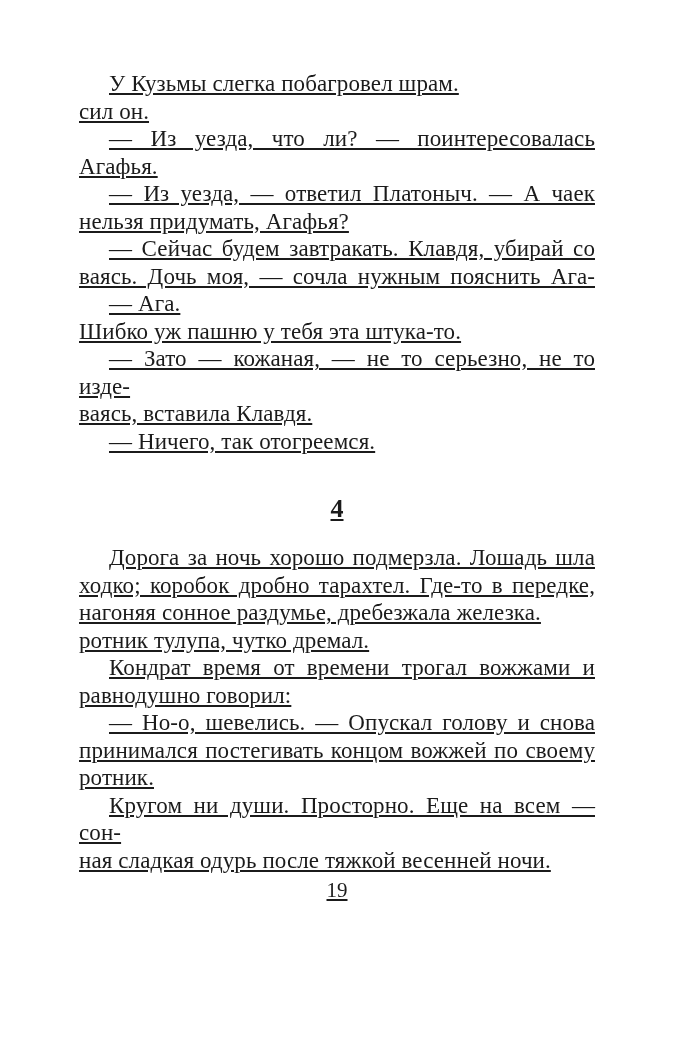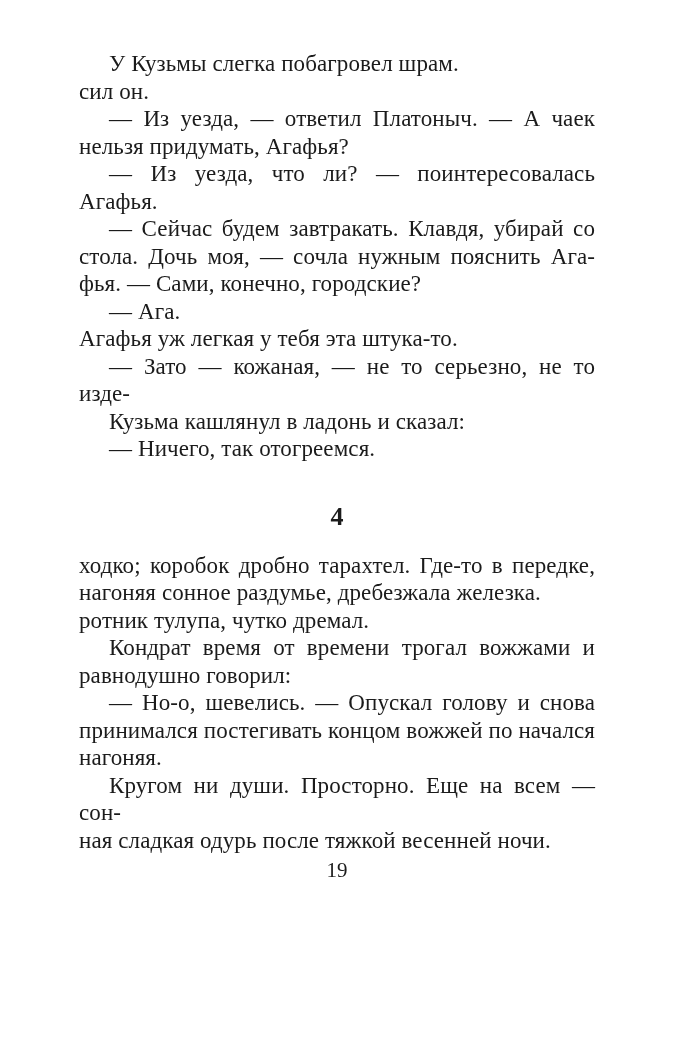--- a/index.html
+++ b/index.html
@@ -15,8 +15,9 @@
     background: #ffffff;
     color: #1b1b1b;
     font-family: "Liberation Serif", "DejaVu Serif", serif;
-    padding: 50px 84px 0 79px;
+    padding: 70px 84px 0 79px;
     overflow: hidden;
+    text-decoration: underline;
   }
   .text-block {
     width: 100%;

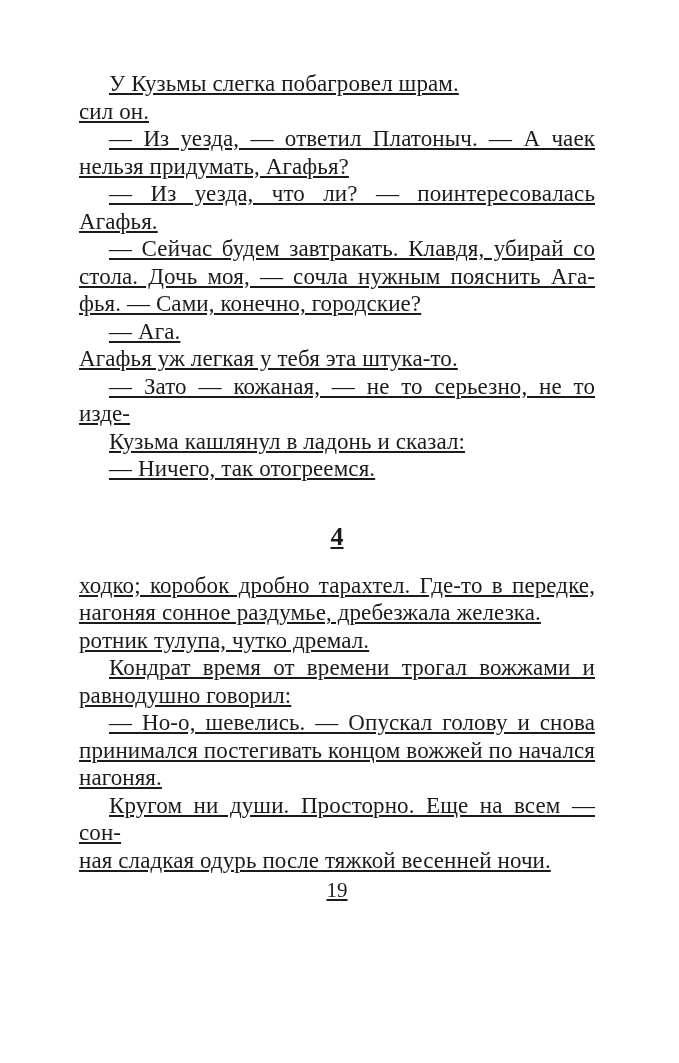--- a/index.html
+++ b/index.html
@@ -62,11 +62,11 @@
         <div class="line para-end">сил он.</div>
       </div>
       <div>
+        <div class="line para-start para-end">— Из уезда, что ли? — поинтересовалась Агафья.</div>
+      </div>
+      <div>
         <div class="line para-start">— Из уезда, — ответил Платоныч. — А чаек</div>
         <div class="line para-end">нельзя придумать, Агафья?</div>
-      </div>
-      <div>
-        <div class="line para-start para-end">— Из уезда, что ли? — поинтересовалась Агафья.</div>
       </div>
       <div>
         <div class="line para-start">— Сейчас будем завтракать. Клавдя, убирай со</div>

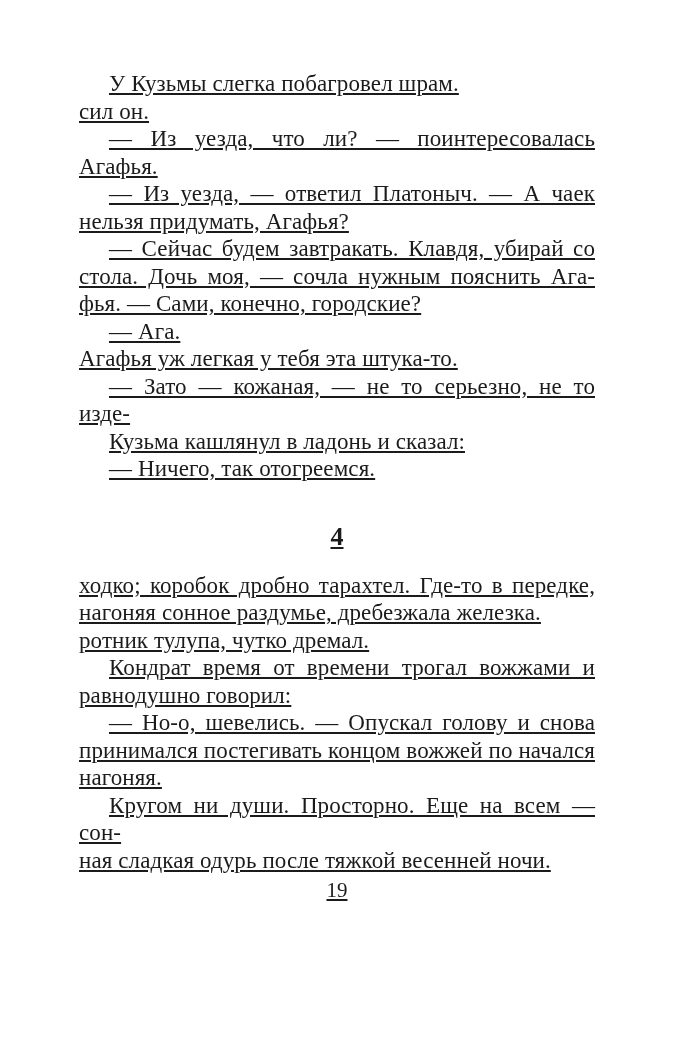--- a/index.html
+++ b/index.html
@@ -70,7 +70,7 @@
       </div>
       <div>
         <div class="line para-start">— Сейчас будем завтракать. Клавдя, убирай со</div>
-        <div class="line">стола. Дочь моя, — сочла нужным пояснить Ага-</div>
+        <div class="line">ваясь. Дочь моя, — сочла нужным пояснить Ага-</div>
         <div class="line para-end">фья. — Сами, конечно, городские?</div>
       </div>
       <div>

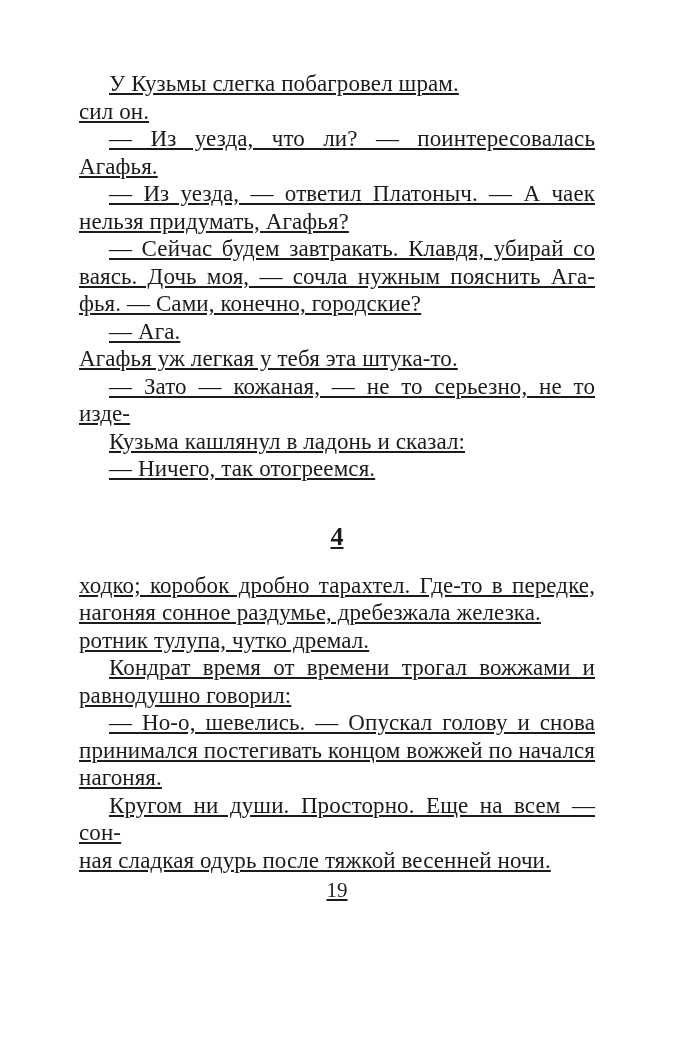--- a/index.html
+++ b/index.html
@@ -71,7 +71,6 @@
       <div>
         <div class="line para-start">— Сейчас будем завтракать. Клавдя, убирай со</div>
         <div class="line">ваясь. Дочь моя, — сочла нужным пояснить Ага-</div>
-        <div class="line para-end">фья. — Сами, конечно, городские?</div>
       </div>
       <div>
         <div class="line para-start para-end">— Ага.</div>

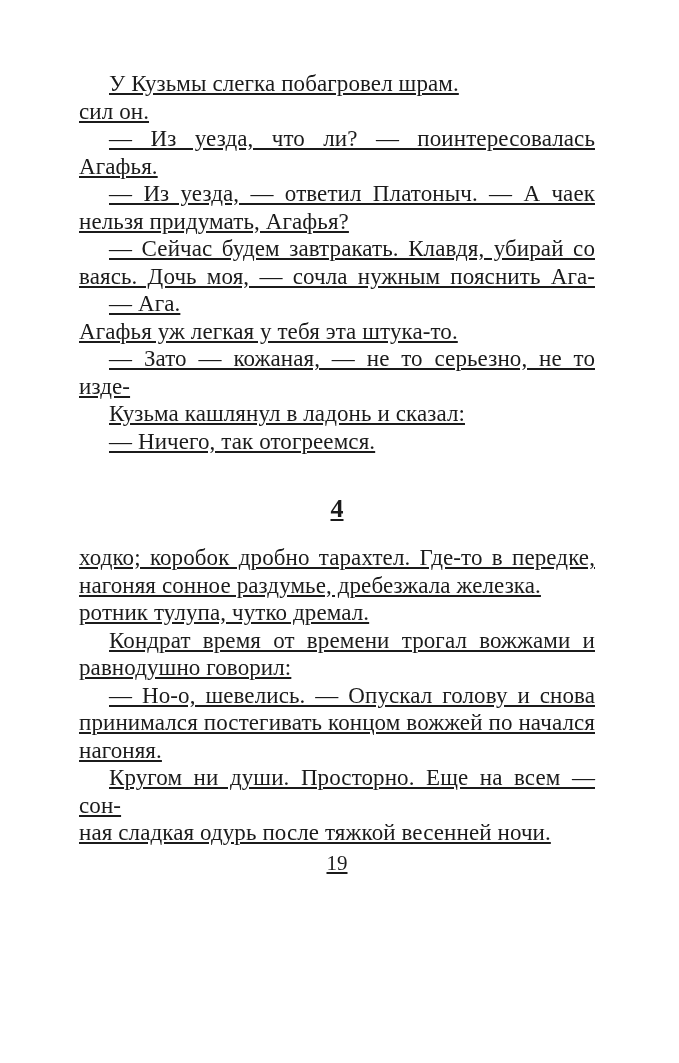--- a/index.html
+++ b/index.html
@@ -76,7 +76,7 @@
         <div class="line para-start para-end">— Ага.</div>
       </div>
       <div>
-        <div class="line para-end">Агафья уж легкая у тебя эта штука-то.</div>
+        <div class="line para-end">Шибко уж пашню у тебя эта штука-то.</div>
       </div>
       <div>
         <div class="line para-start">— Зато — кожаная, — не то серьезно, не то изде-</div>

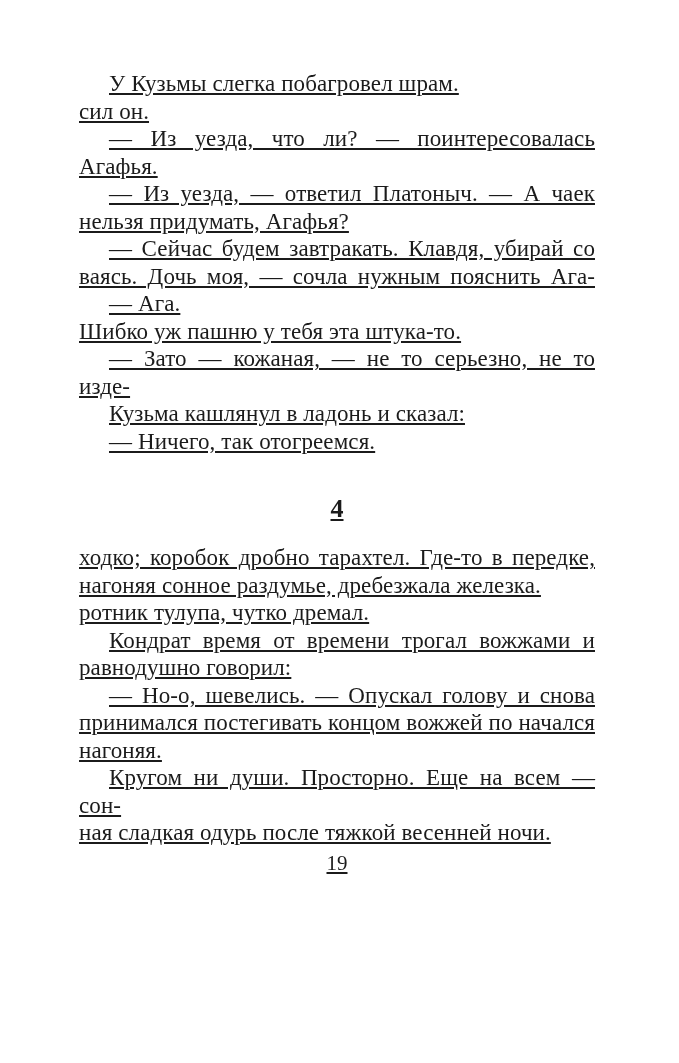--- a/index.html
+++ b/index.html
@@ -80,6 +80,7 @@
       </div>
       <div>
         <div class="line para-start">— Зато — кожаная, — не то серьезно, не то изде-</div>
+        <div class="line para-end">ваясь, вставила Клавдя.</div>
       </div>
       <div>
         <div class="line para-start para-end">Кузьма кашлянул в ладонь и сказал:</div>

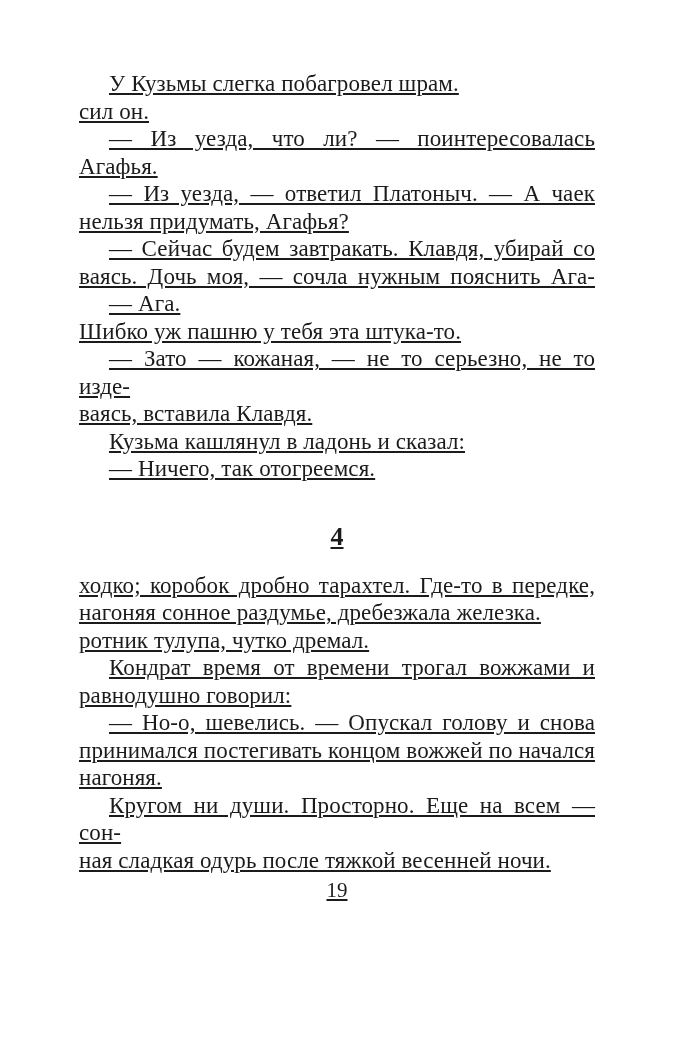--- a/index.html
+++ b/index.html
@@ -83,9 +83,6 @@
         <div class="line para-end">ваясь, вставила Клавдя.</div>
       </div>
       <div>
-        <div class="line para-start para-end">Кузьма кашлянул в ладонь и сказал:</div>
-      </div>
-      <div>
         <div class="line para-start para-end">— Ничего, так отогреемся.</div>
       </div>
       <div class="heading">4</div>

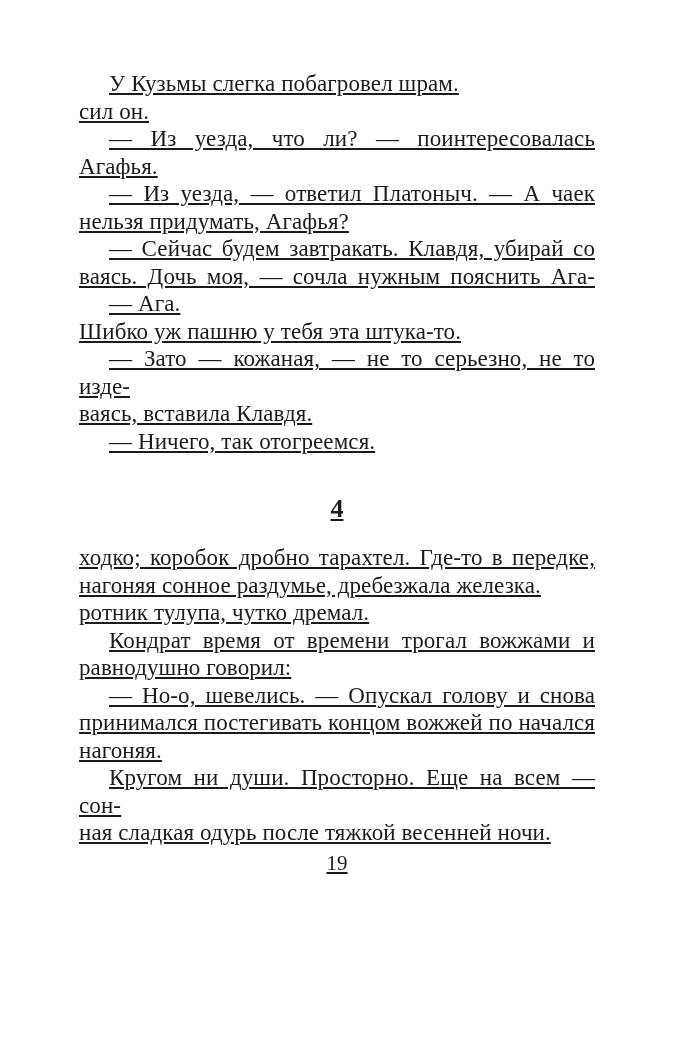--- a/index.html
+++ b/index.html
@@ -87,6 +87,7 @@
       </div>
       <div class="heading">4</div>
       <div>
+        <div class="line para-start">Дорога за ночь хорошо подмерзла. Лошадь шла</div>
         <div class="line">ходко; коробок дробно тарахтел. Где-то в передке,</div>
         <div class="line para-end">нагоняя сонное раздумье, дребезжала железка.</div>
       </div>

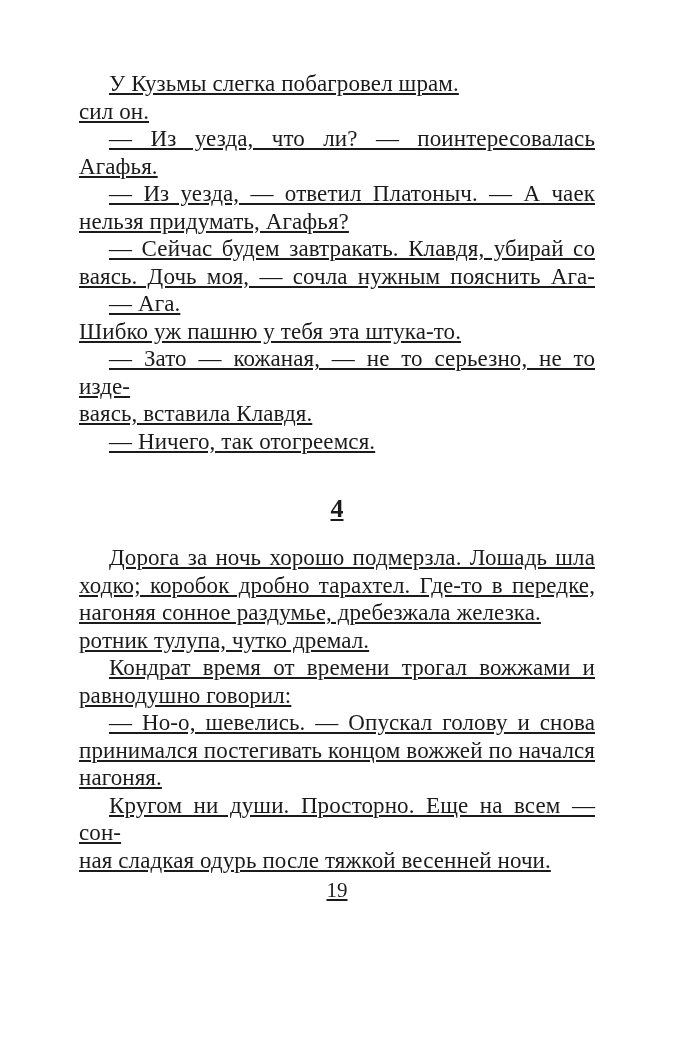--- a/index.html
+++ b/index.html
@@ -100,7 +100,7 @@
       </div>
       <div>
         <div class="line para-start">— Но-о, шевелись. — Опускал голову и снова</div>
-        <div class="line">принимался постегивать концом вожжей по начался</div>
+        <div class="line">принимался постегивать концом вожжей по своему</div>
         <div class="line para-end">нагоняя.</div>
       </div>
       <div>

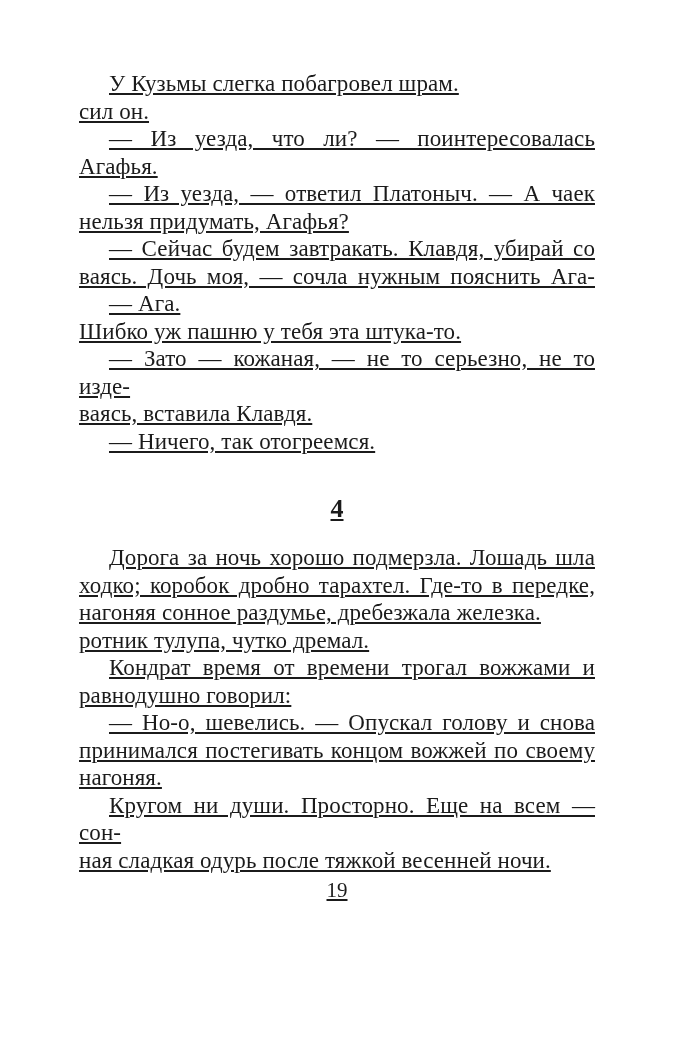--- a/index.html
+++ b/index.html
@@ -101,7 +101,7 @@
       <div>
         <div class="line para-start">— Но-о, шевелись. — Опускал голову и снова</div>
         <div class="line">принимался постегивать концом вожжей по своему</div>
-        <div class="line para-end">нагоняя.</div>
+        <div class="line para-end">ротник.</div>
       </div>
       <div>
         <div class="line para-start">Кругом ни души. Просторно. Еще на всем — сон-</div>

